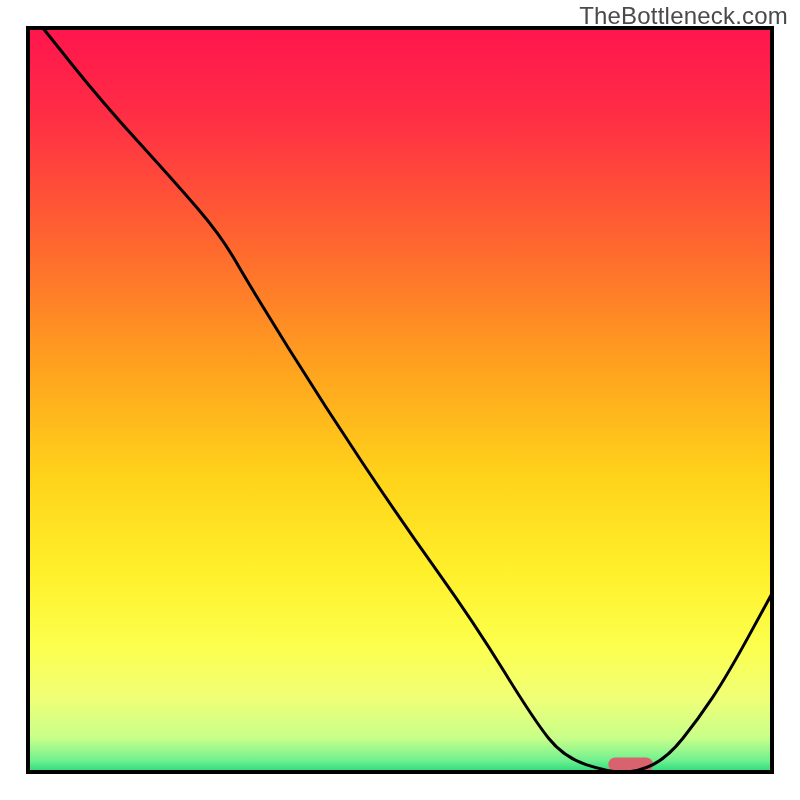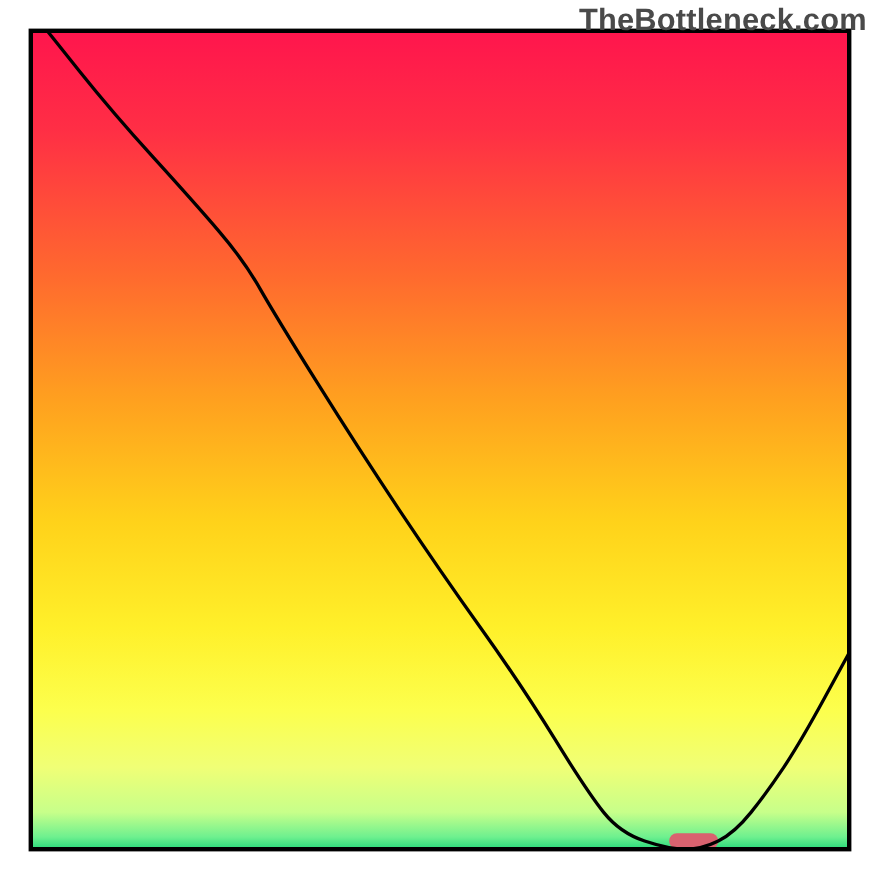--- a/index.html
+++ b/index.html
@@ -19,8 +19,8 @@
     position: absolute;
     top: 2px;
     right: 12px;
-    font-size: 28px;
-    font-weight: 700;
+    font-size: 24px;
+    font-weight: 400;
     color: #4a4a4a;
     letter-spacing: 0.2px;
   }

